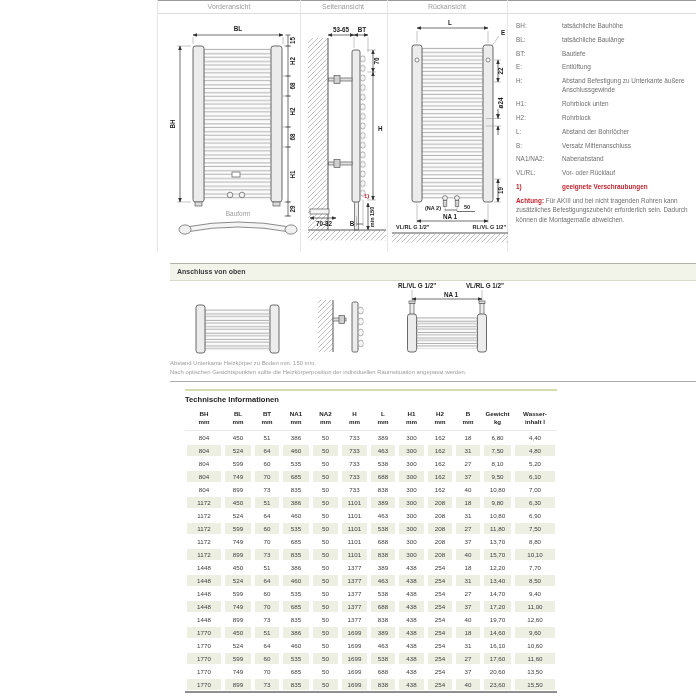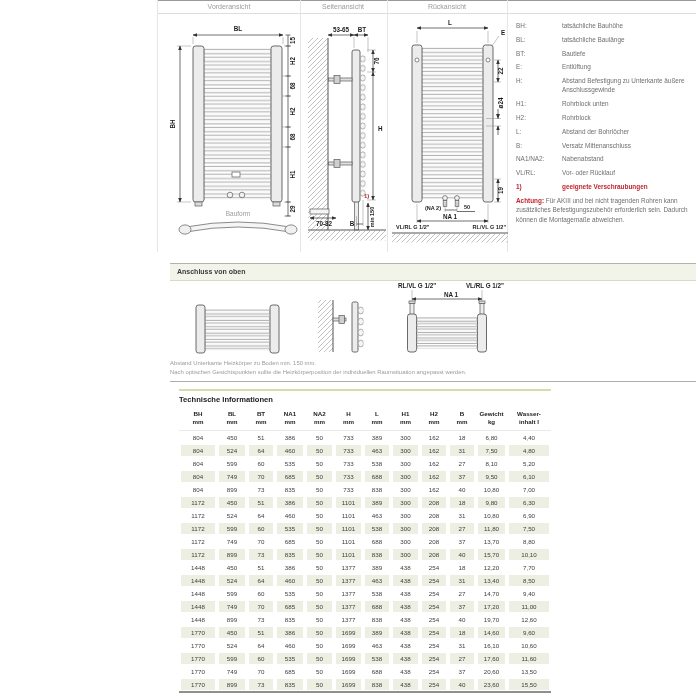--- a/index.html
+++ b/index.html
@@ -39,7 +39,7 @@
   .notes { position:absolute; left:170px; top:359px; font-size:5.9px; color:#9b9b9b; line-height:1.6; }
   .divider { position:absolute; left:170px; top:381px; width:526px; height:1px; background:#aeaeae; }
 
-  .table-wrap { position:absolute; left:179px; top:389px; width:372px; }
+  .table-wrap { position:absolute; left:185px; top:389px; width:372px; }
   .accent-line { height:2px; background:#d5dcae; margin-bottom:4px; }
   .table-title { font-size:7.6px; font-weight:bold; color:#222; margin-bottom:5px; }
   table { border-collapse:separate; border-spacing:0; table-layout:fixed; width:372px; border-bottom:2px solid #8f8f8f; }

